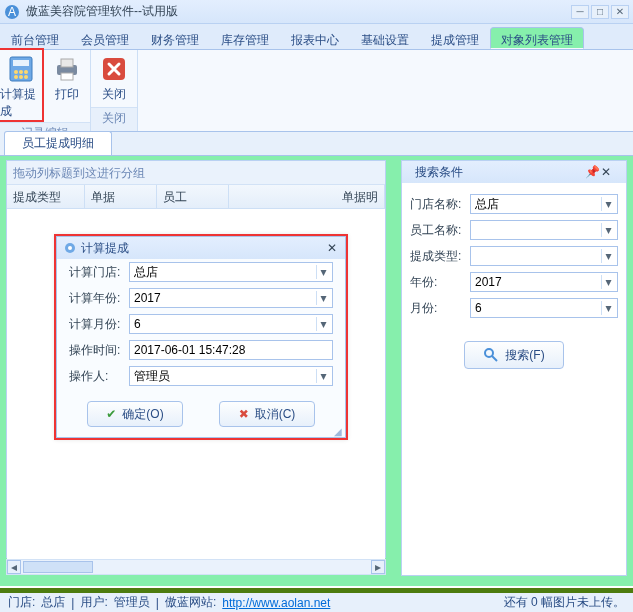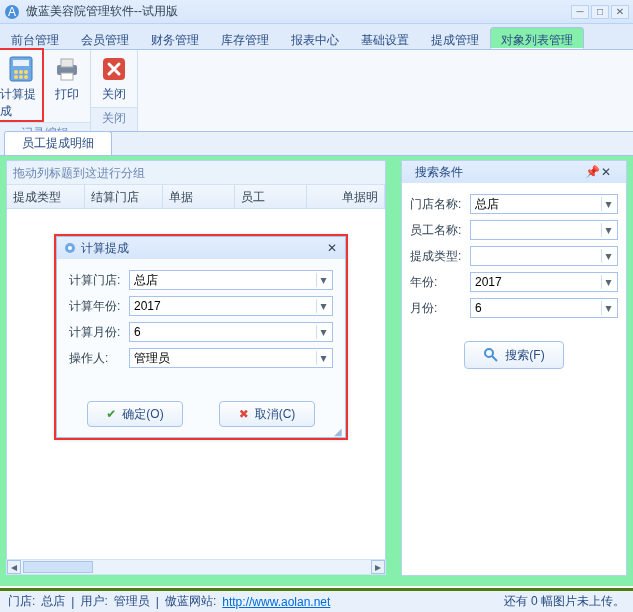--- a/index.html
+++ b/index.html
@@ -165,7 +165,6 @@
     <div class="grid-groupby">拖动列标题到这进行分组</div>
     <div class="grid-header">
       <div class="grid-hcell c0">提成类型</div>
-      <div class="grid-hcell c1">结算门店</div>
       <div class="grid-hcell c3">单据</div>
       <div class="grid-hcell c2">员工</div>
       <div class="grid-hcell c4">单据明</div>

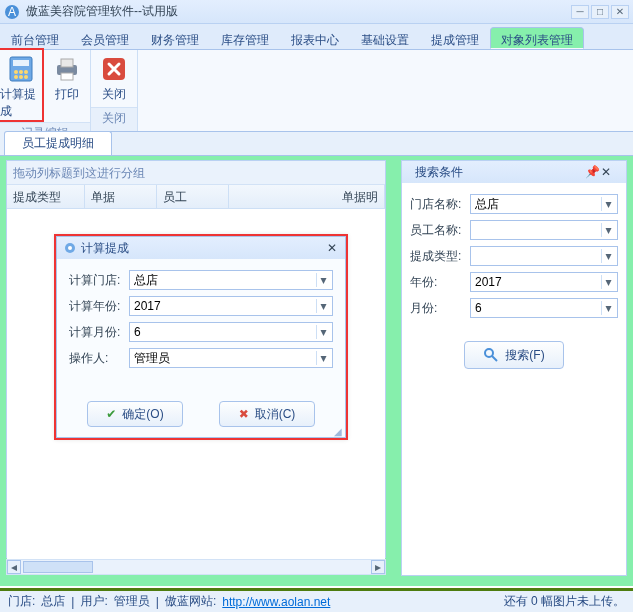--- a/index.html
+++ b/index.html
@@ -64,7 +64,7 @@
 .modal-title { height: 22px; background: linear-gradient(#e3eefe,#d6e6fb); display: flex; align-items: center; padding: 0 6px; color: #2a4d85; }
 .modal-title .spacer { flex: 1; }
 .modal-title .close { width: 14px; cursor: pointer; color: #345; text-align: center; }
-.modal-body { padding: 8px 12px; flex:1; }
+.modal-body { padding: 0 12px; flex:1; }
 .modal-body .form-row label { width: 60px; }
 .modal-body .form-row .field { flex: 1; height: 20px; border: 1px solid #a8c3eb; background: #fff; }
 .modal-footer { display: flex; justify-content: space-around; padding: 0 12px 10px; }

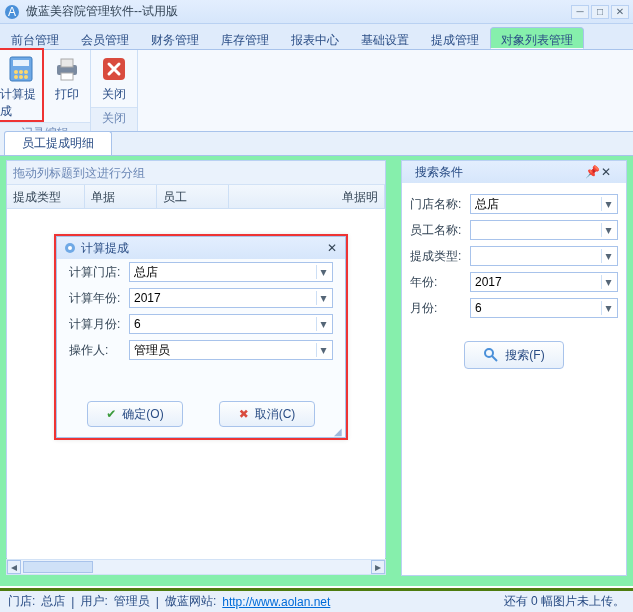--- a/index.html
+++ b/index.html
@@ -269,6 +269,12 @@
             </div>
         </div>
         <div class="form-row">
+          <label>操作时间:</label>
+          <div class="field">
+              <span>2017-06-01 15:47:28</span>
+            </div>
+        </div>
+        <div class="form-row">
           <label>操作人:</label>
           <div class="field">
               <span>管理员</span>

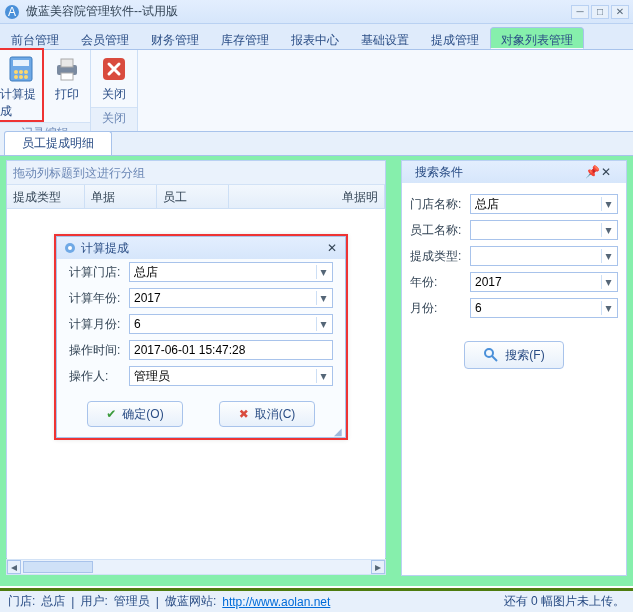--- a/index.html
+++ b/index.html
@@ -72,7 +72,7 @@
 .resize-grip { position: absolute; right: 2px; bottom: 2px; width: 10px; height: 10px; cursor: nwse-resize; color: #9fb9dc; font-size: 10px; }
 
 
-.statusbar { position: absolute; left: 0; right: 0; bottom: 0; height: 24px; background: #e7f0fb; border-top: 3px solid #4d7c0f; display: flex; align-items: center; padding: 0 8px; color: #2a4d85; }
+.statusbar { position: absolute; left: 0; right: 0; bottom: 0; height: 24px; background: #e7f0fb; border-top: 5px solid #4d7c0f; display: flex; align-items: center; padding: 0 8px; color: #2a4d85; }
 .statusbar .seg { margin-right: 6px; }
 .statusbar a { color: #006bd8; text-decoration: underline; cursor: pointer; }
 .statusbar .right { margin-left: auto; }

